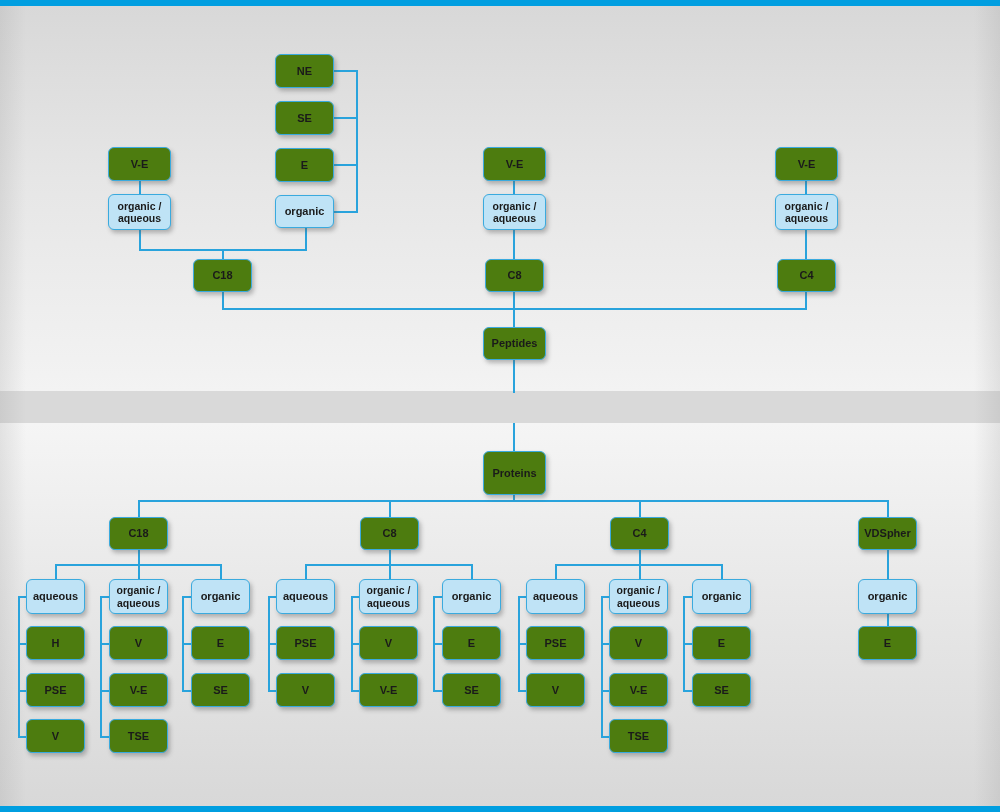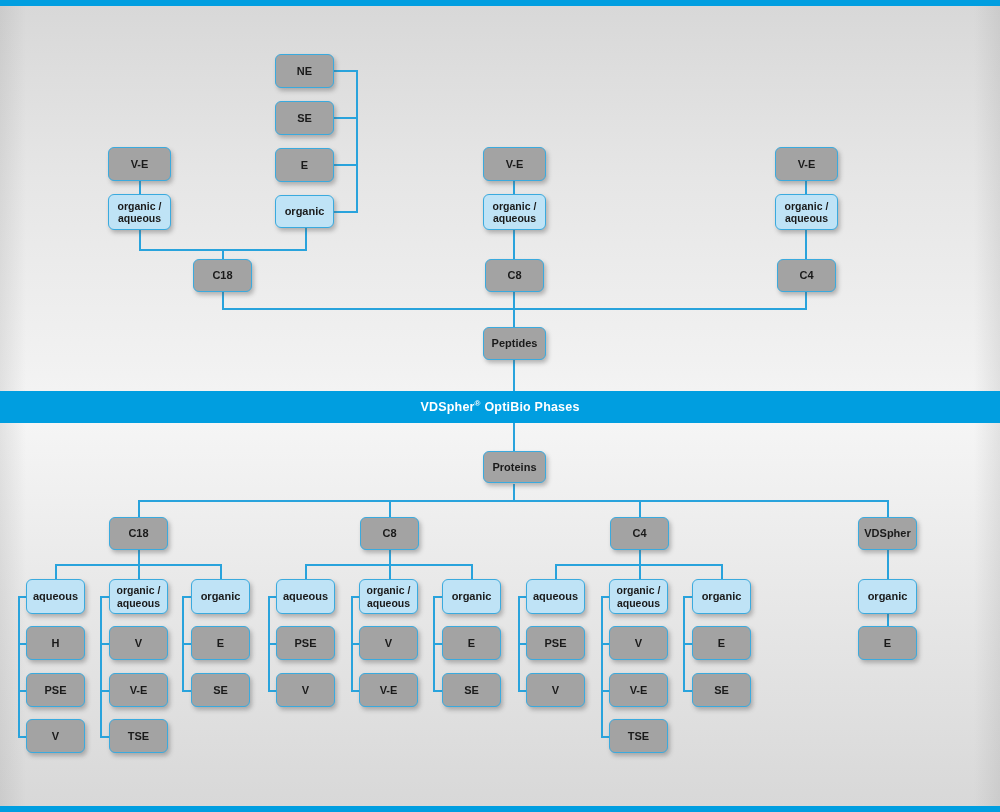--- a/index.html
+++ b/index.html
@@ -65,7 +65,7 @@
     position: absolute;
     border: 1.5px solid #3aaade;
     border-radius: 6px;
-    background: #a3a3a3;
+    background: #4d7c0f;
     color: #1a1a1a;
     font-size: 11px;
     font-weight: bold;

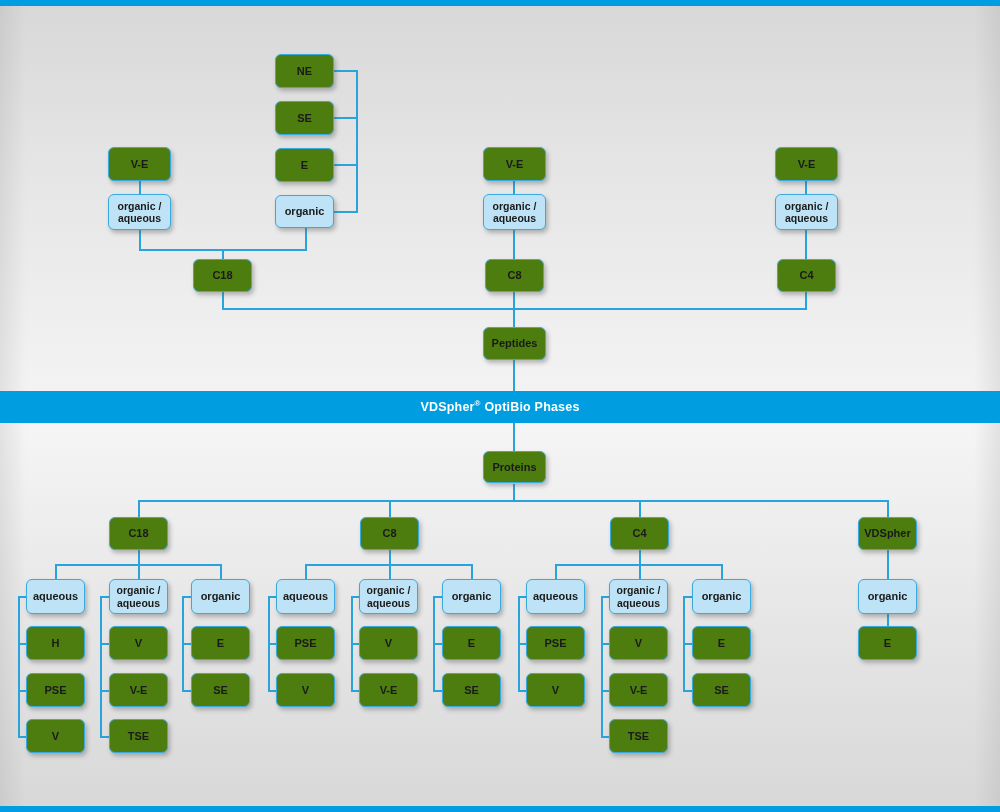--- a/index.html
+++ b/index.html
@@ -147,9 +147,6 @@
 
   <div class="box" style="left:483px; top:327px; width:63px; height:33px;">Peptides</div>
 
-  <div class="banner">
-    <span><span>VDSpher</span><sup>®</sup><span> OptiBio Phases</span></span>
-  </div>
 
   <div class="ln lv" style="left:513px; top:423px; height:29px;"></div>
 

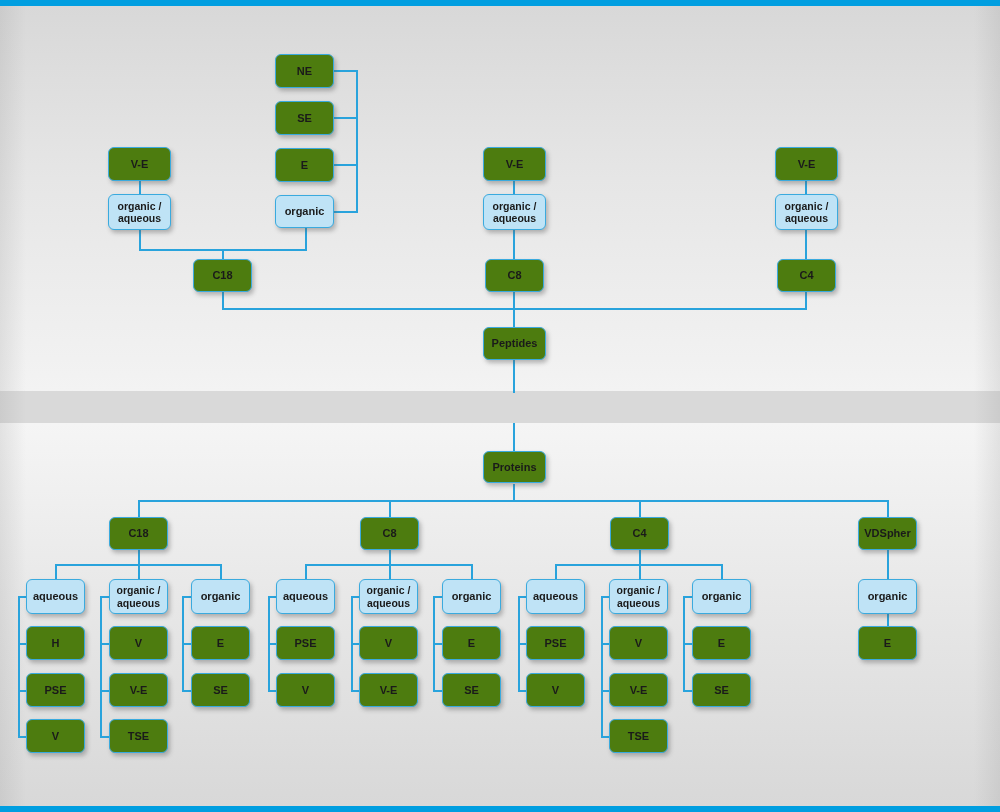--- a/index.html
+++ b/index.html
@@ -278,7 +278,7 @@
   <div class="box fill" style="left:858px; top:579px; width:59px; height:35px;">organic</div>
   <div class="box" style="left:858px; top:626px; width:59px; height:34px;">E</div>
 
-  <div class="box" style="left:483px; top:451px; width:63px; height:32px;">Proteins</div>
+  <div class="box" style="left:483px; top:451px; width:63px; height:44px;">Proteins</div>
 
 </div>
 

